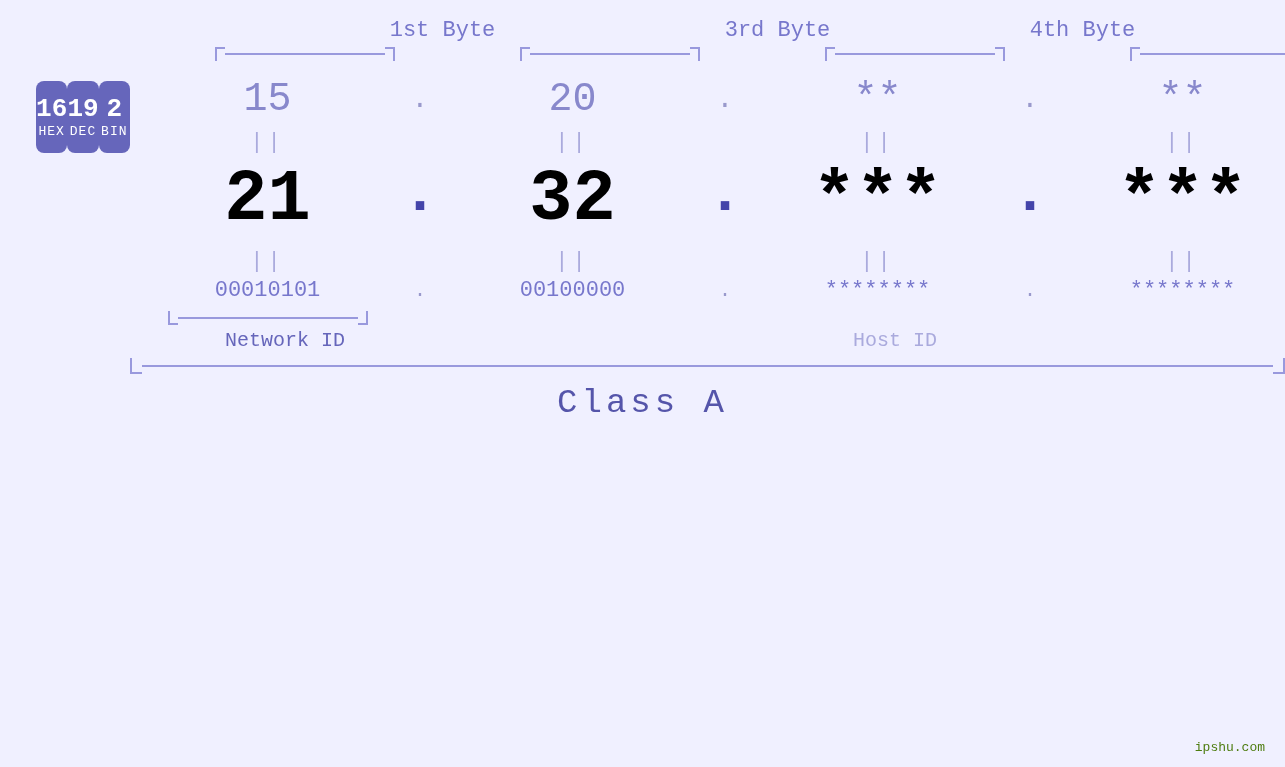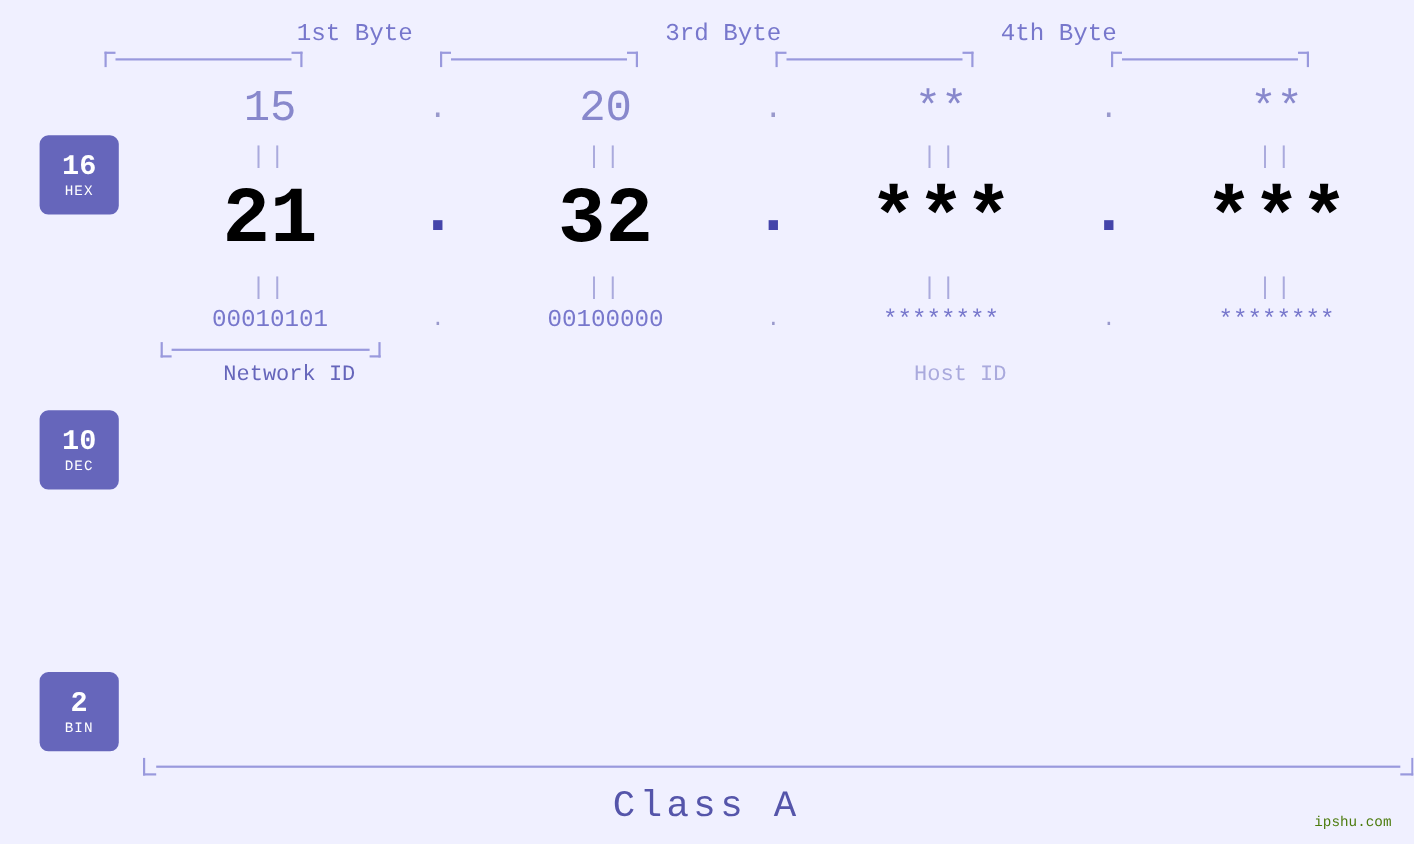--- a/index.html
+++ b/index.html
@@ -19,7 +19,7 @@
       position: relative;
       display: flex;
       flex-direction: column;
-      align-items: flex-end;
+      align-items: flex-start;
     }
 
     

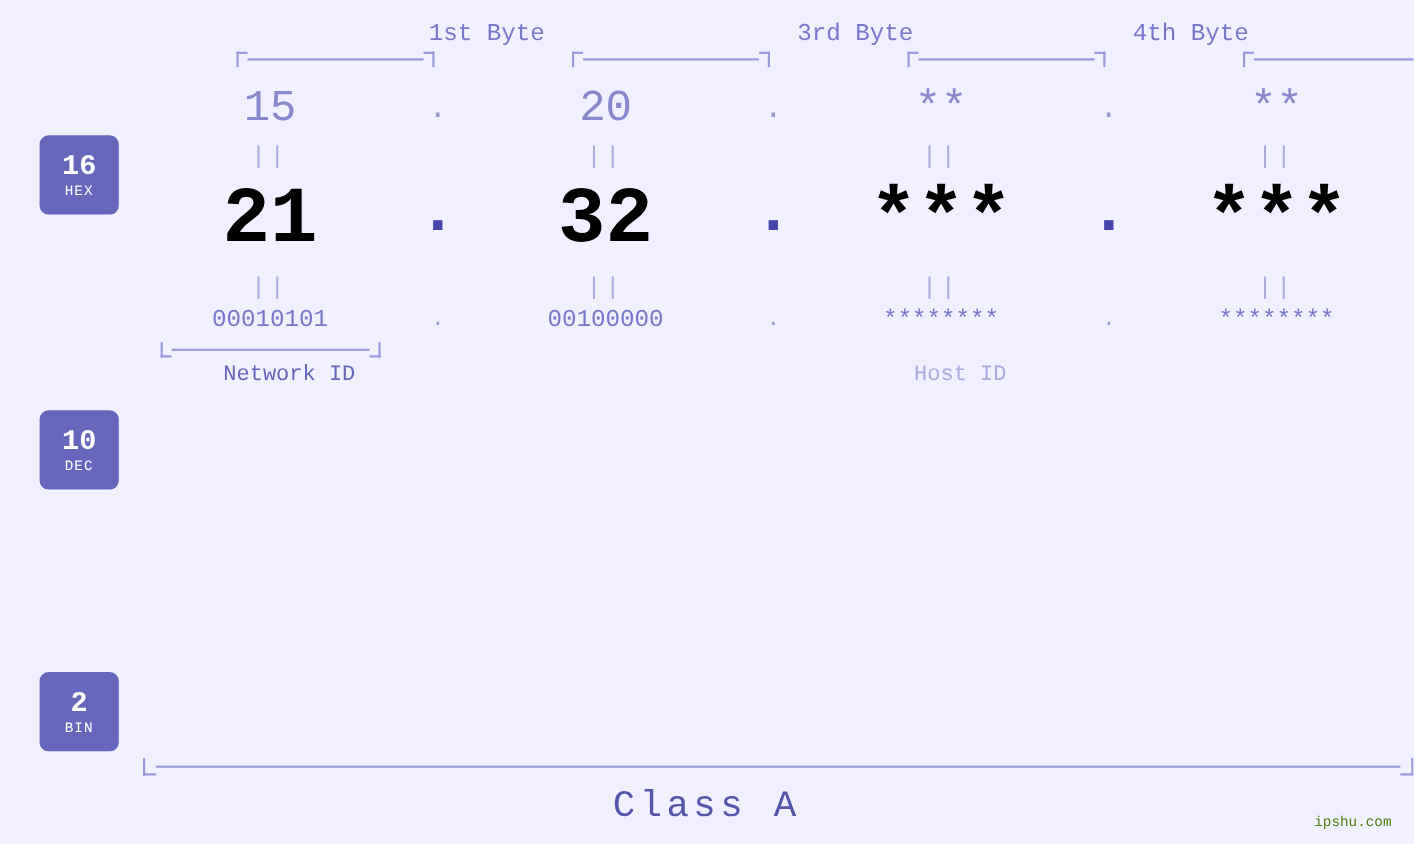--- a/index.html
+++ b/index.html
@@ -317,7 +317,7 @@
     .badges-wrapper {
       width: 130px;
       display: flex;
-      flex-direction: column;
+      flex-direction: row;
       padding-left: 36px;
       padding-top: 20px;
       gap: 0;

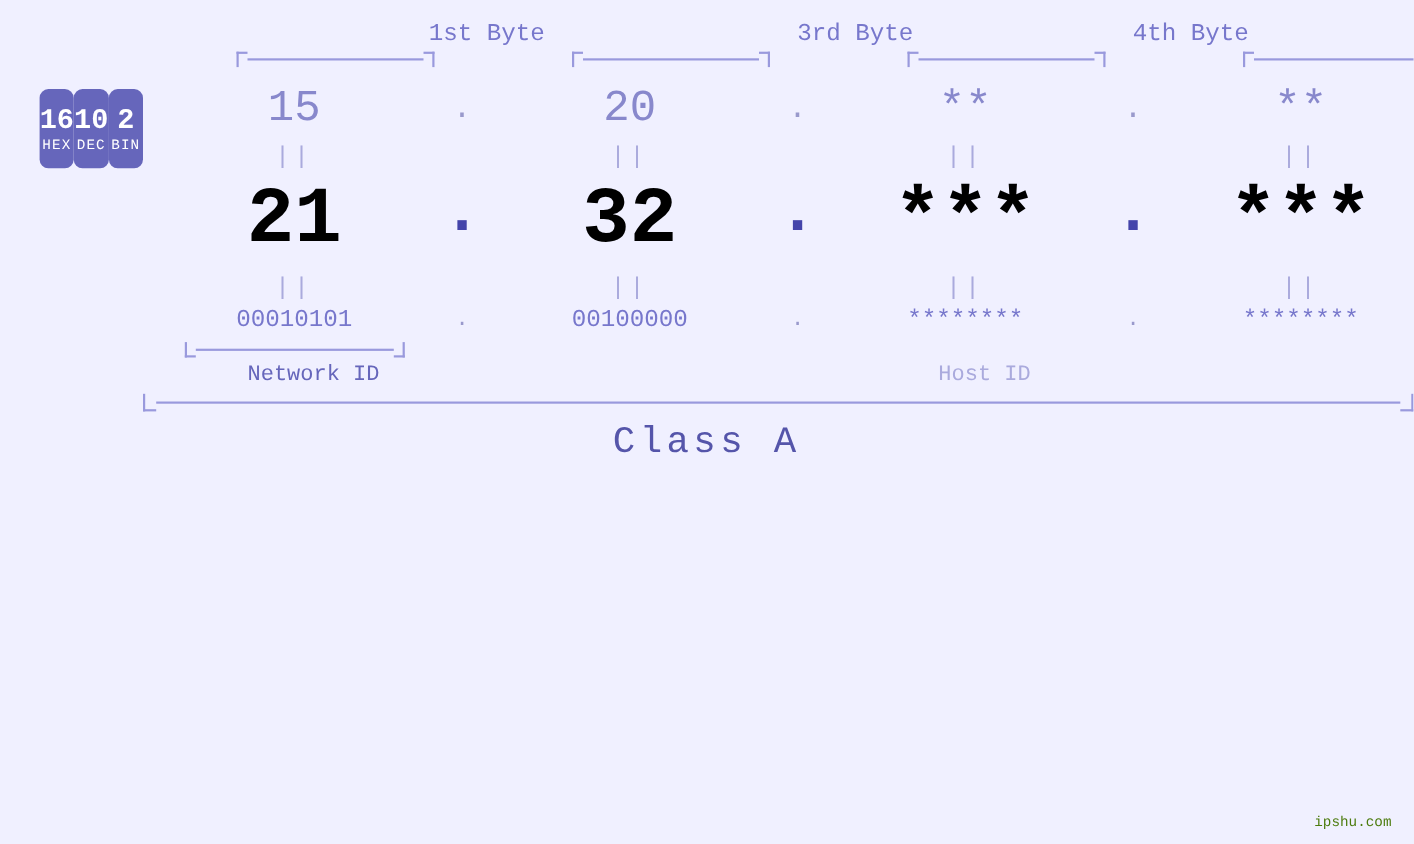--- a/index.html
+++ b/index.html
@@ -397,7 +397,7 @@
       </div>
       <div class="badge-spacer-dec"></div>
       <div class="badge">
-        <span class="badge-num">10</span>
+        <span class="badge-num">19</span>
         <span class="badge-label">DEC</span>
       </div>
       <div class="badge-spacer-bin"></div>

